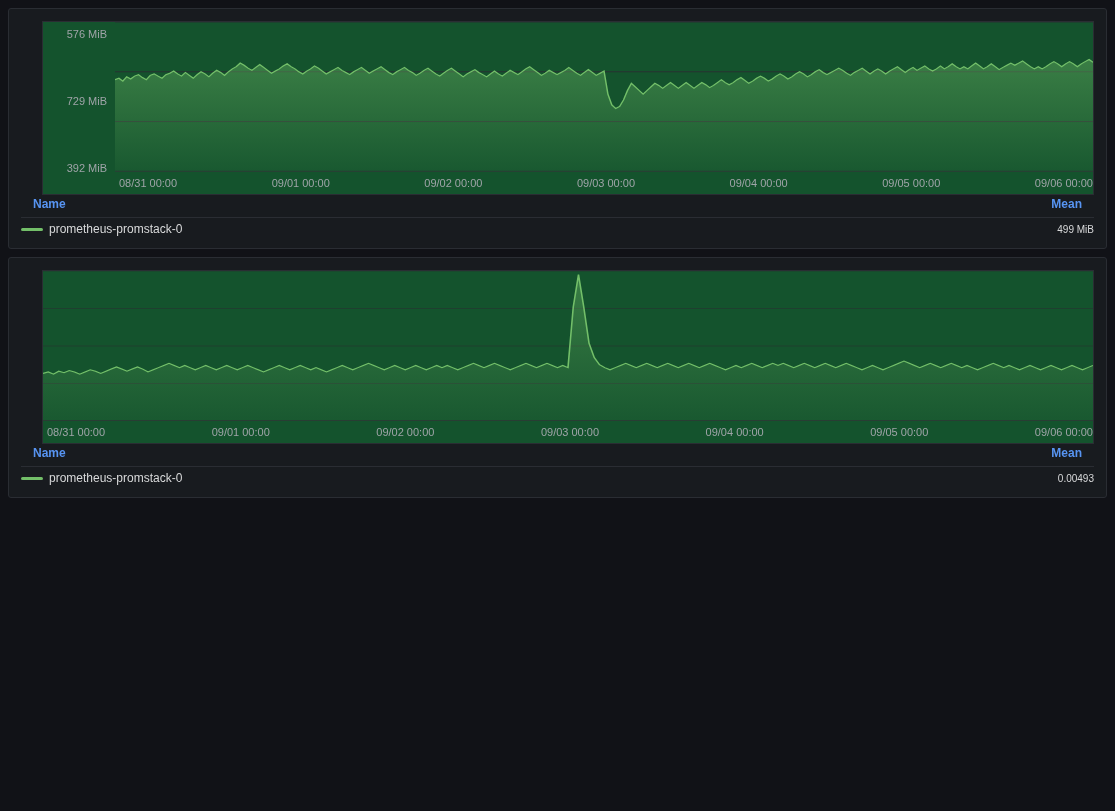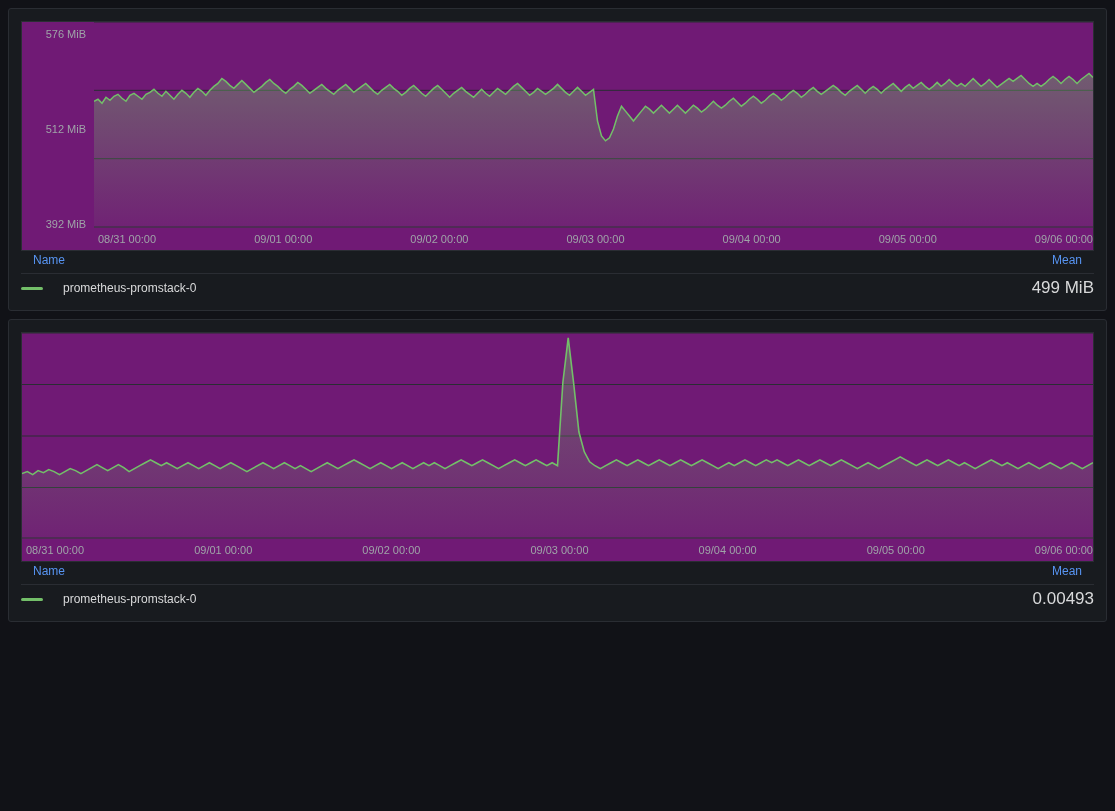--- a/index.html
+++ b/index.html
@@ -27,10 +27,11 @@
     }
     .chart-area {
       position: relative;
-      height: 230px;
-      background: #701a75;
+      height: 174px;
+      background: #14532d;
       border: 1px solid #2a2d33;
       display: flex;
+      margin-left: 21px;
     }
     .y-axis {
       width: 72px;

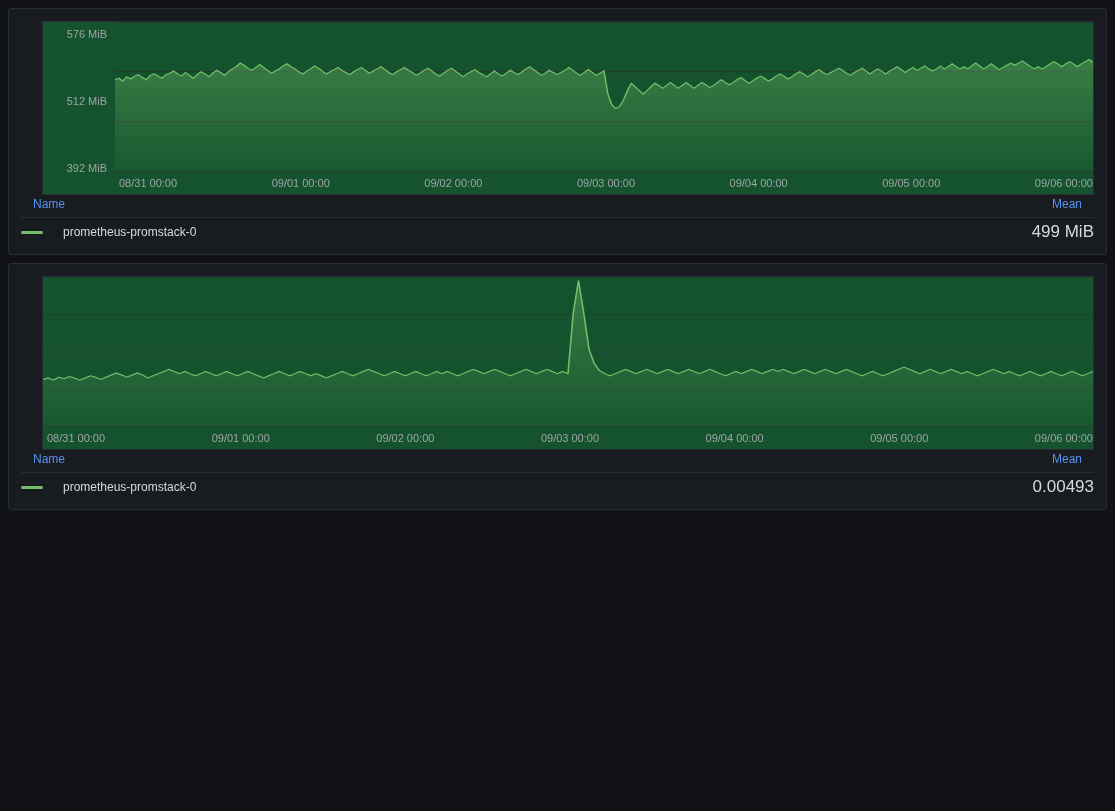--- a/index.html
+++ b/index.html
@@ -115,7 +115,7 @@
   <div class="chart-area">
     <div class="y-axis">
       <span class="y-label">576 MiB</span>
-      <span class="y-label">512 MiB</span>
+      <span class="y-label">729 MiB</span>
       <span class="y-label">392 MiB</span>
     </div>
     <div class="chart-inner">

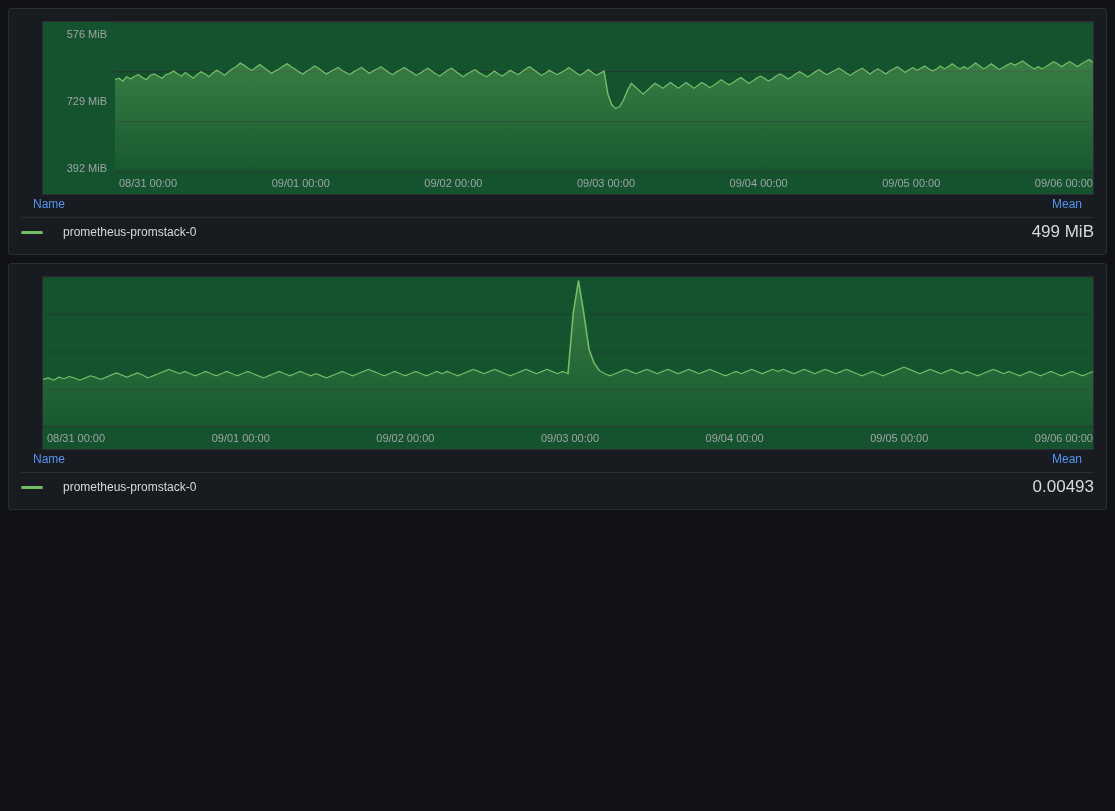--- a/index.html
+++ b/index.html
@@ -83,7 +83,7 @@
       padding: 2px 12px;
       color: #5794f2;
       font-size: 12px;
-      font-weight: 400;
+      font-weight: 700;
     }
     .legend-item {
       display: flex;

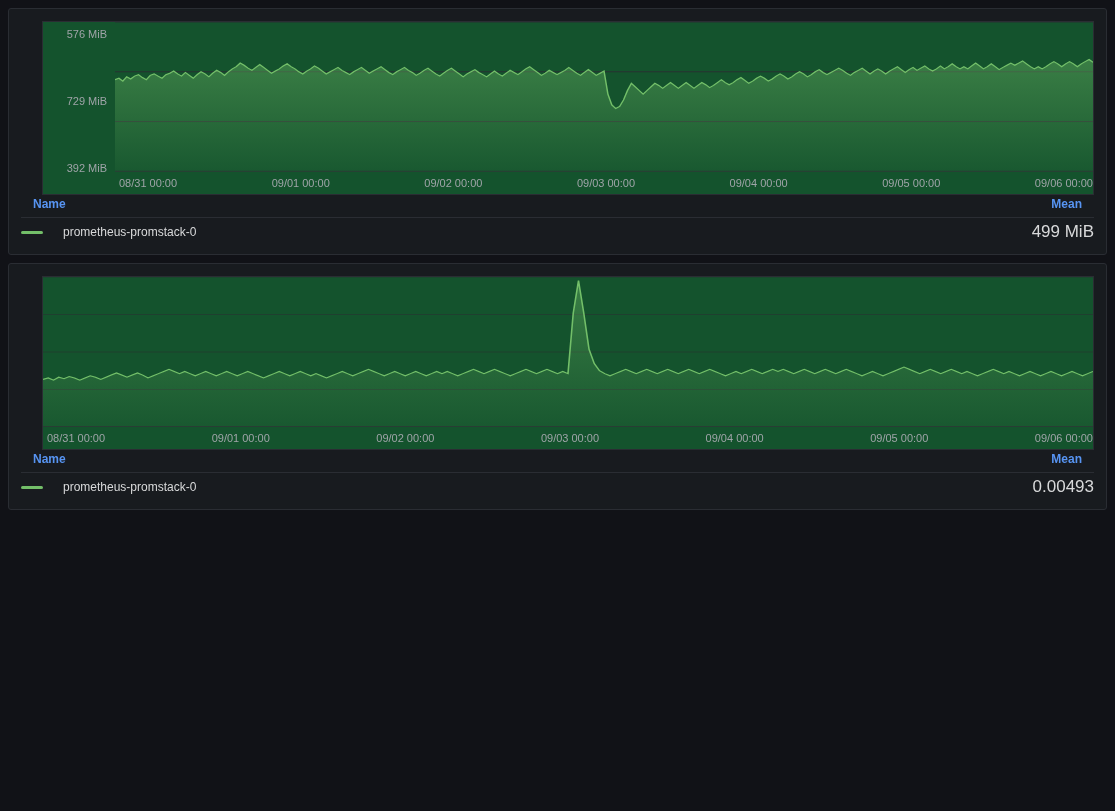--- a/index.html
+++ b/index.html
@@ -88,7 +88,7 @@
     .legend-item {
       display: flex;
       align-items: center;
-      gap: 20px;
+      gap: 6px;
       color: #d8d9da;
       font-size: 12px;
     }

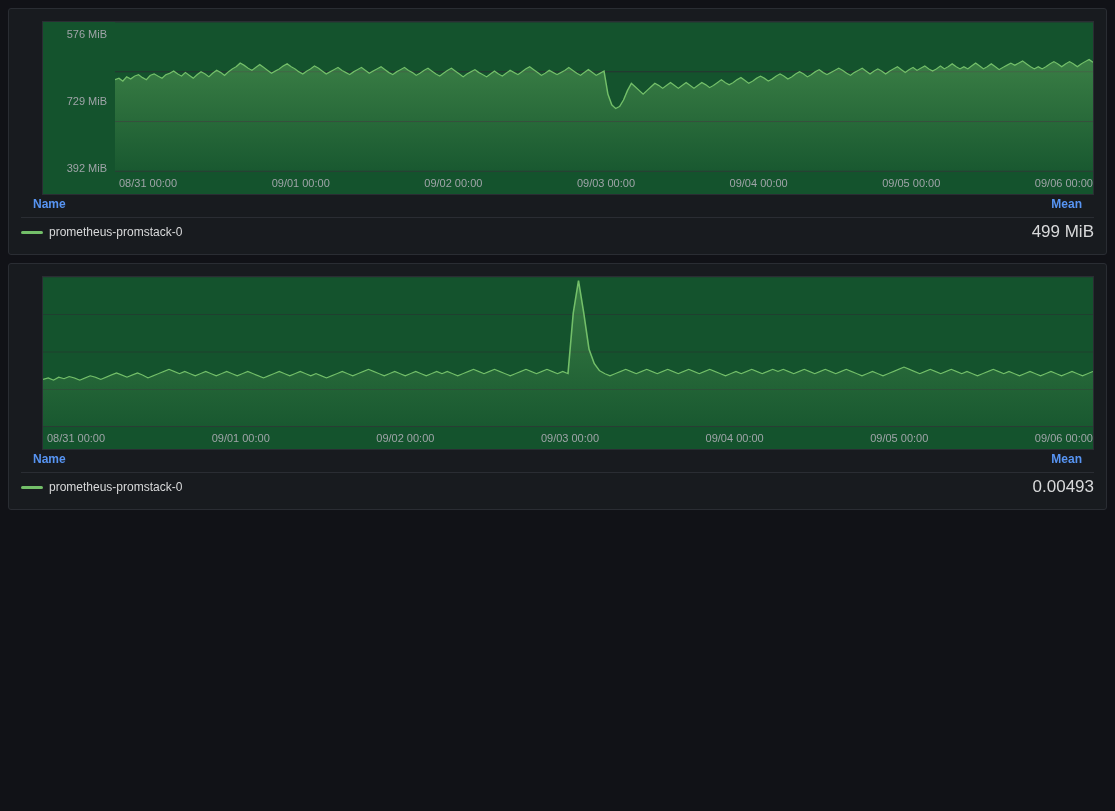--- a/index.html
+++ b/index.html
@@ -101,7 +101,7 @@
     }
     .legend-value {
       color: #d8d9da;
-      font-size: 17px;
+      font-size: 10px;
     }
     .grid-line {
       stroke: #2a2d33;

